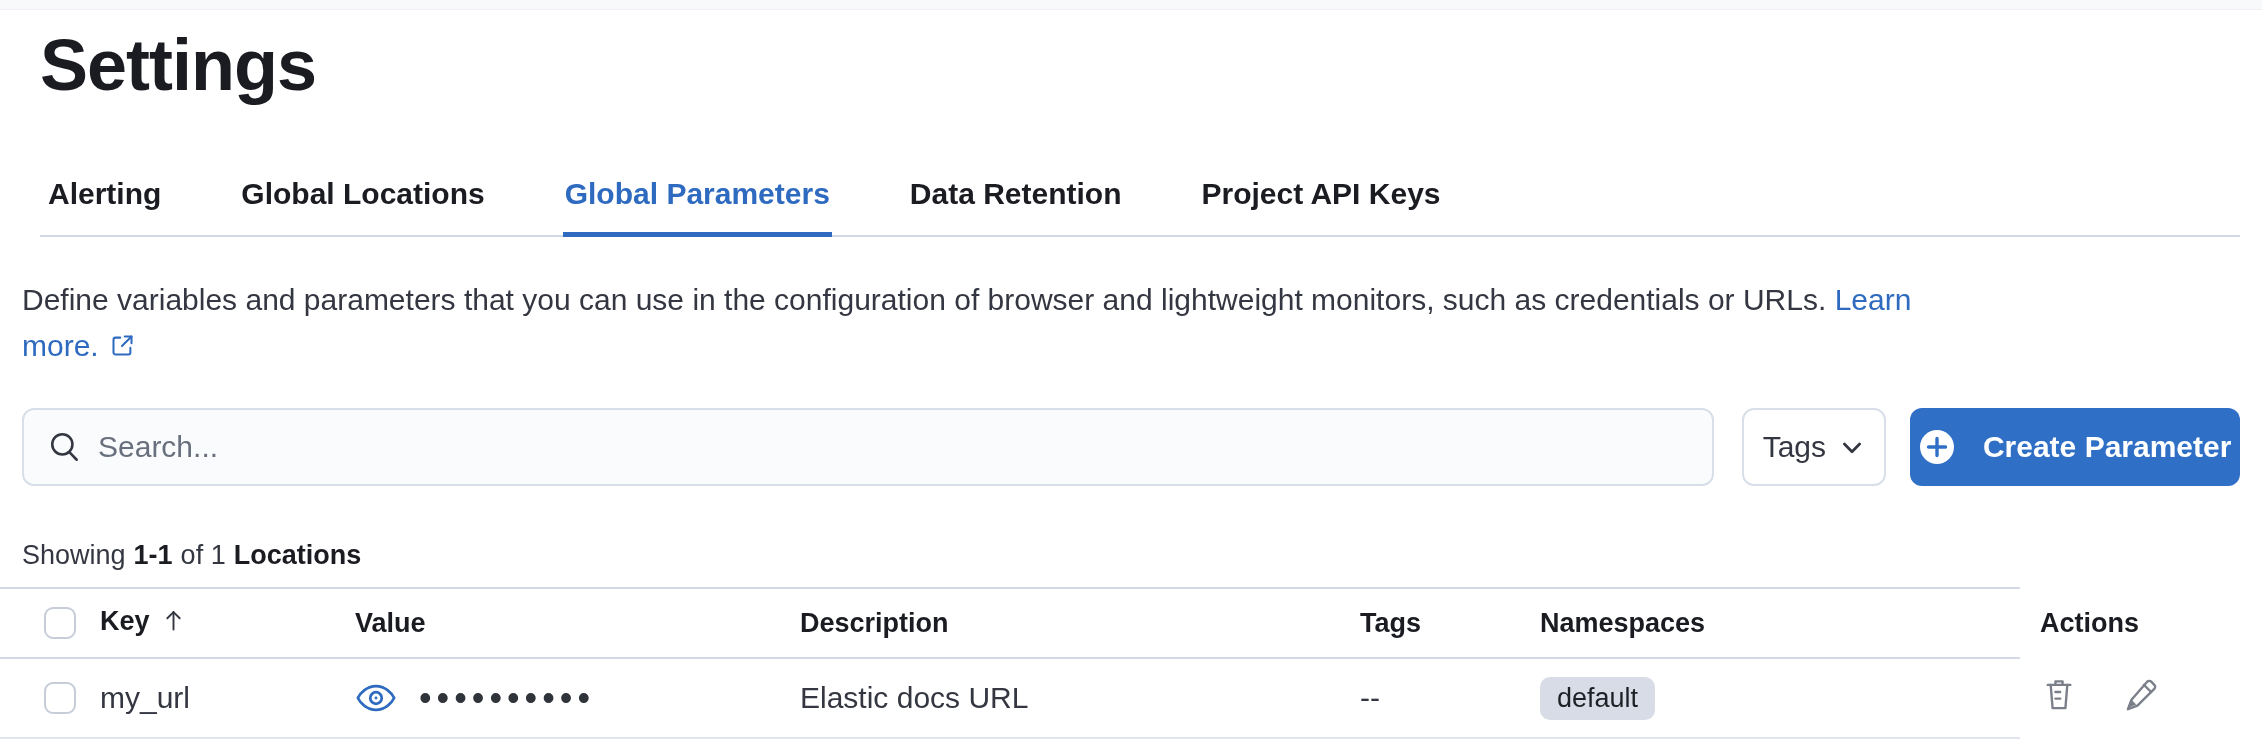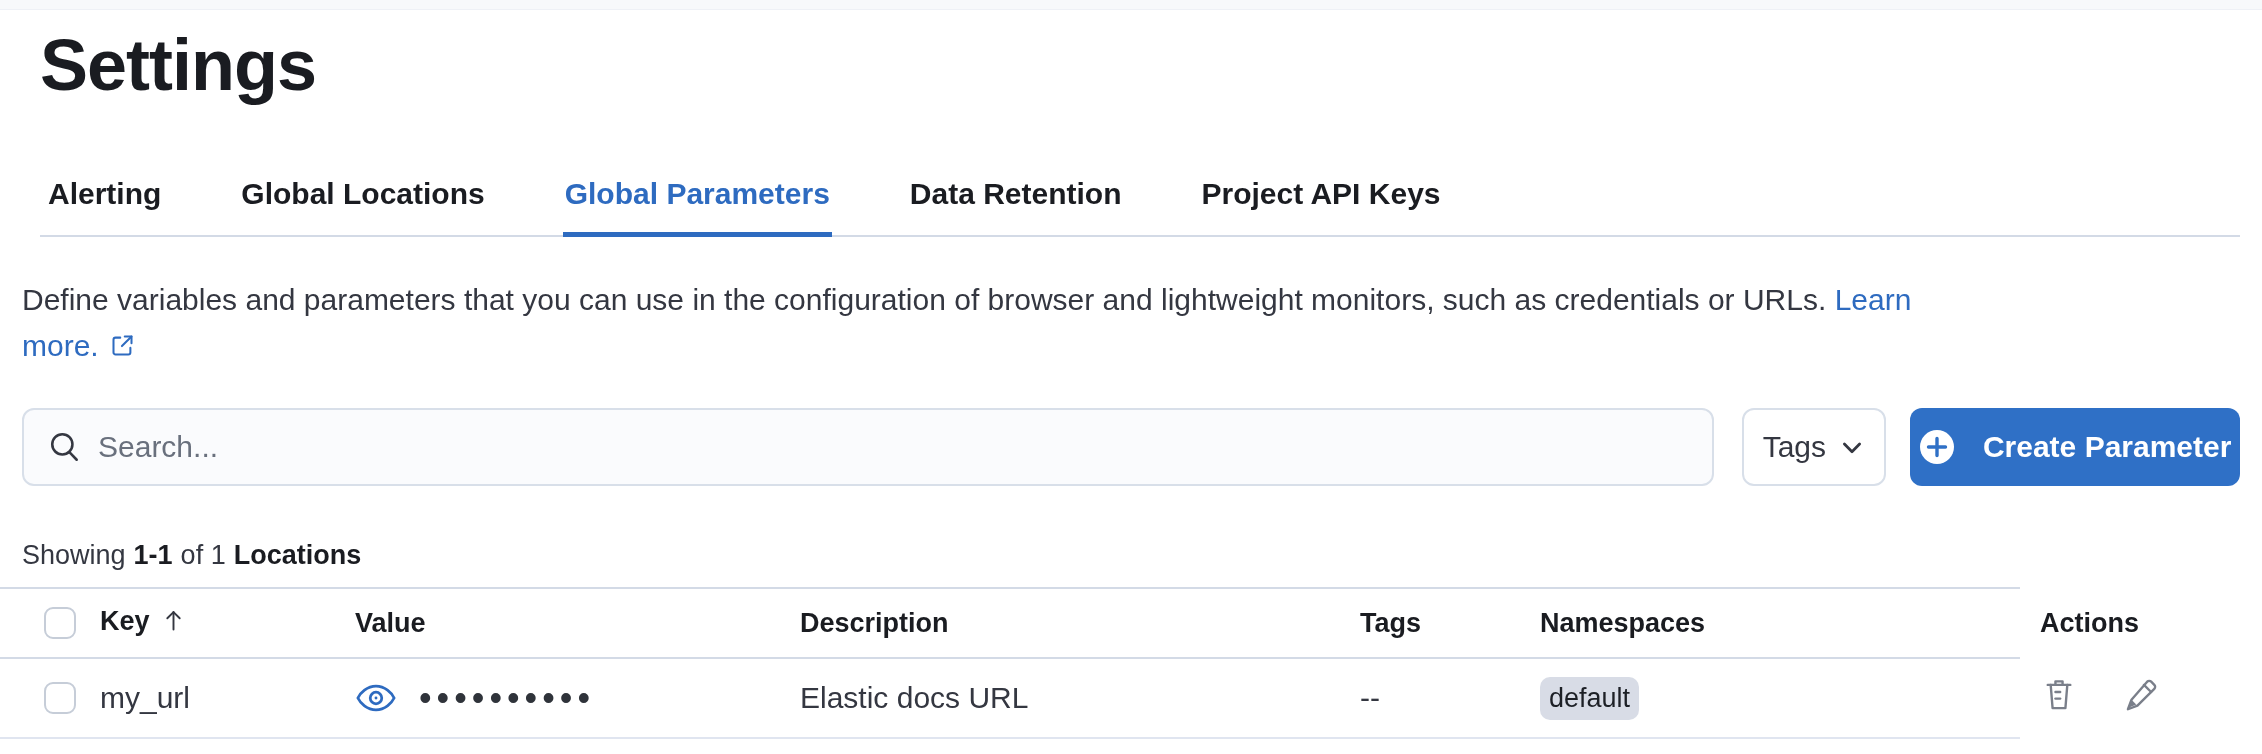--- a/index.html
+++ b/index.html
@@ -98,7 +98,7 @@
   .masked{font-size:36px;letter-spacing:5px;color:#2f333a;}
   .badge{
     display:inline-block;background:var(--badge-bg);color:#1d2026;
-    font-size:27px;line-height:27px;padding:8px 9px;border-radius:10px;
+    font-size:27px;line-height:27px;padding:8px 17px;border-radius:10px;
   }
   .icon-btn{background:none;border:none;padding:0;cursor:pointer;color:#7a7f8a;line-height:0;}
   .icon-btn + .icon-btn{margin-left:36px;}

